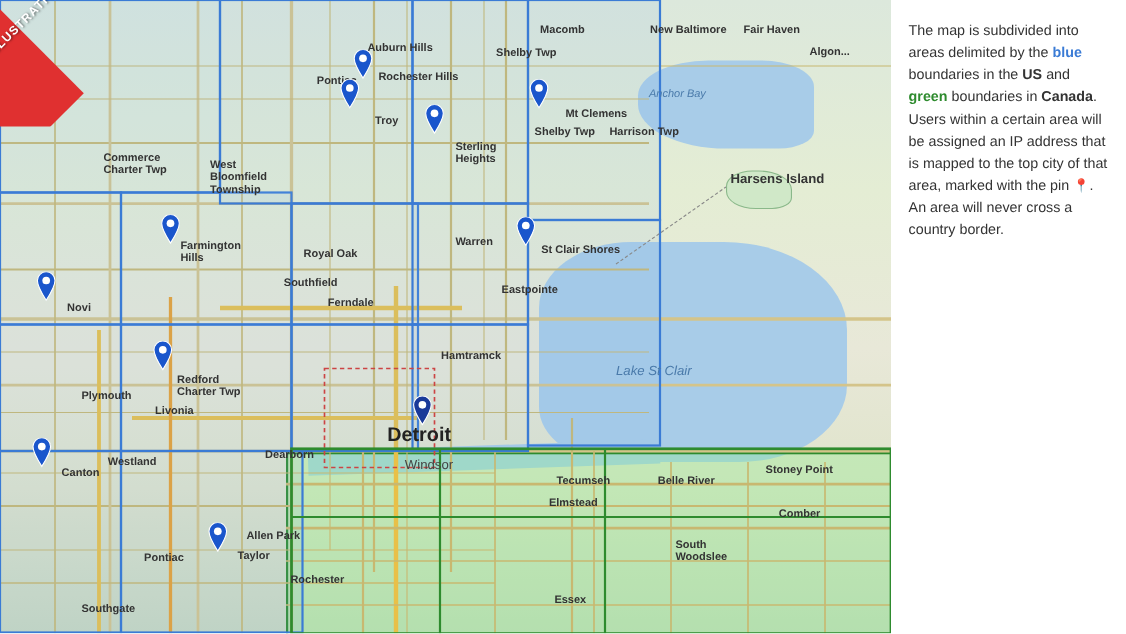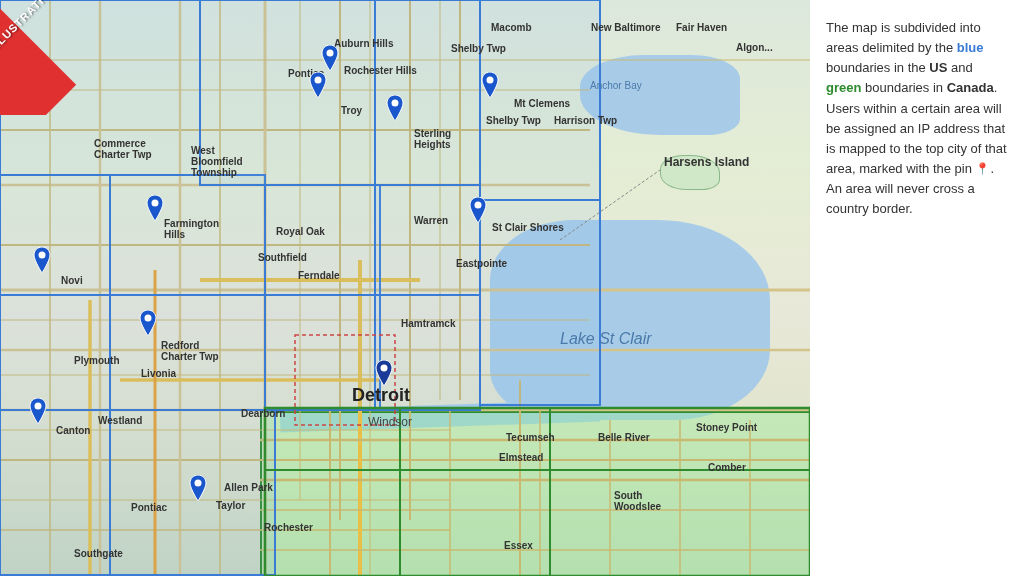--- a/index.html
+++ b/index.html
@@ -158,6 +158,7 @@
     .bay-label {
       position: absolute;
       font-size: 10px;
+      font-style: italic;
       color: #4a7aaa;
       top: 80px;
       left: 590px;

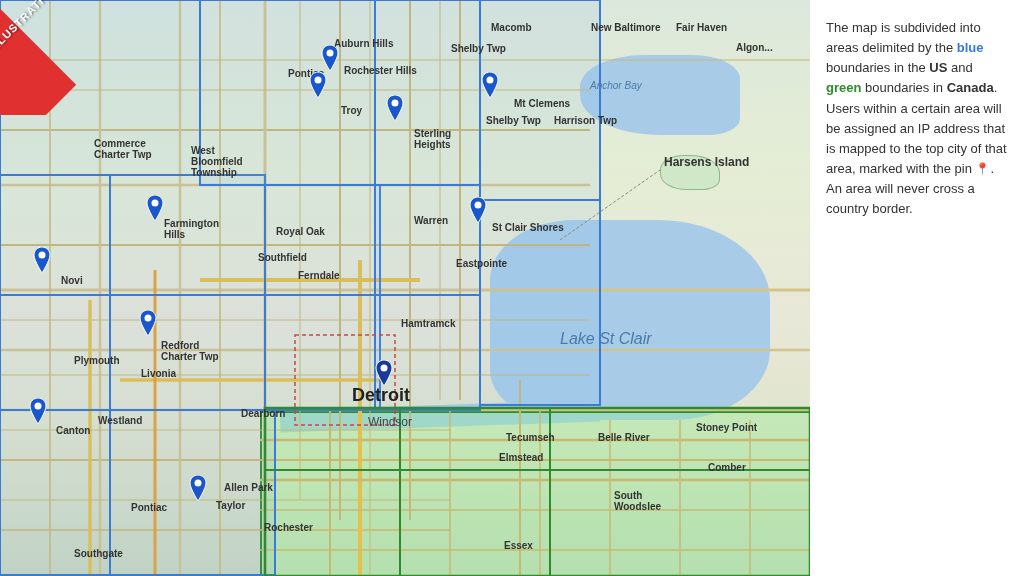--- a/index.html
+++ b/index.html
@@ -145,7 +145,7 @@
     
     .lake-label {
       position: absolute;
-      font-size: 16px;
+      font-size: 12px;
       font-style: italic;
       color: #4a7aaa;
       font-weight: 500;

